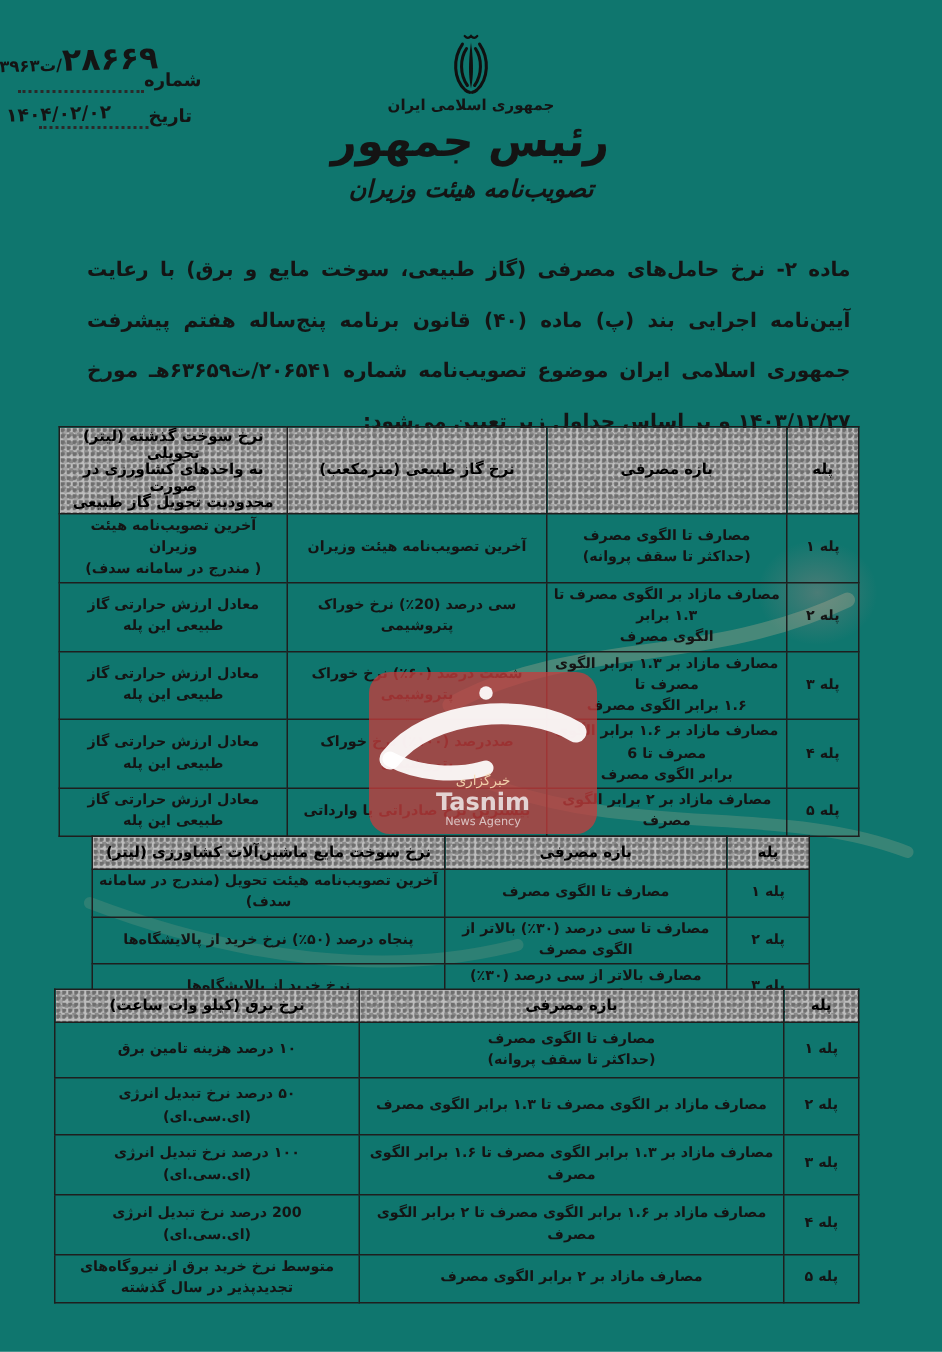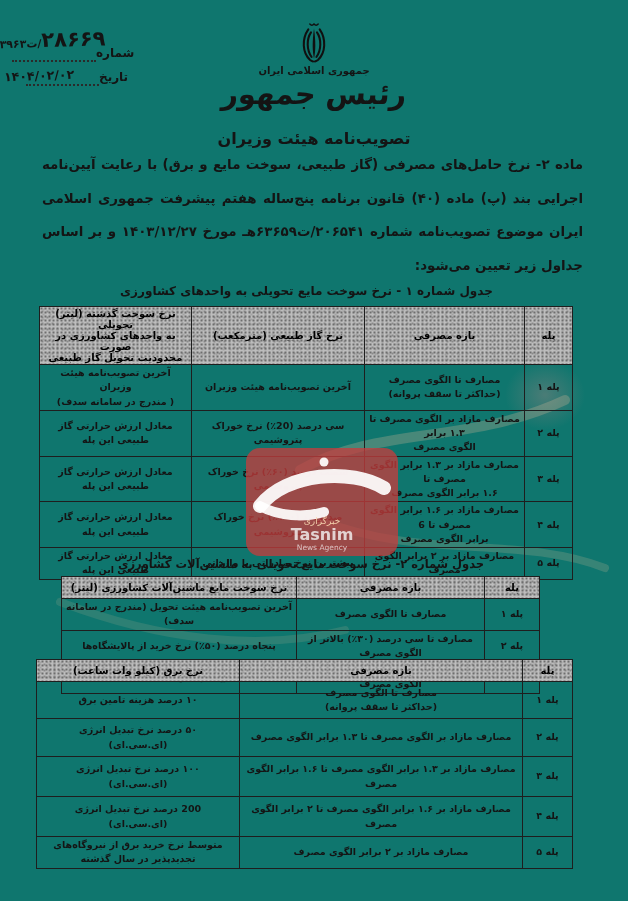--- a/index.html
+++ b/index.html
@@ -16,7 +16,7 @@
   .republic-line{font-size:10px;font-weight:bold;margin-top:1px;letter-spacing:.5px;}
   .office-title{font-size:29px;font-weight:bold;margin-top:3px;line-height:1.05;
     transform:skewX(-4deg);}
-  .doc-type{font-size:16px;font-weight:bold;margin-top:20px;}
+  .doc-type{font-size:16px;font-weight:bold;margin-top:7px;font-style:italic;}
   .ref-block{position:absolute;right:auto;left:0;top:30px;width:185px;height:70px;direction:rtl;}
   .ref-label{position:absolute;font-size:12px;font-weight:bold;}
   #num-label{left:96px;top:16px;}

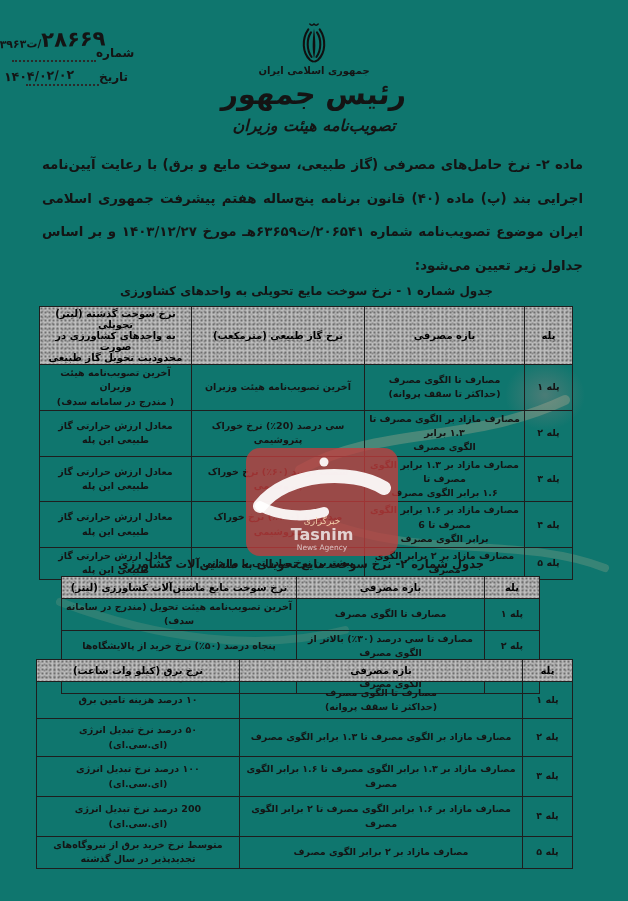--- a/index.html
+++ b/index.html
@@ -31,7 +31,7 @@
   #date-value{left:4px;top:38px;font-size:12.5px;transform:rotate(-2deg);letter-spacing:1px;}
   
   .body-par{
-    position:absolute;left:42px;right:45px;top:148px;margin:0;
+    position:absolute;left:42px;right:45px;top:148px;margin:16px;
     font-size:13.4px;font-weight:bold;line-height:33.5px;
     text-align:justify;
   }

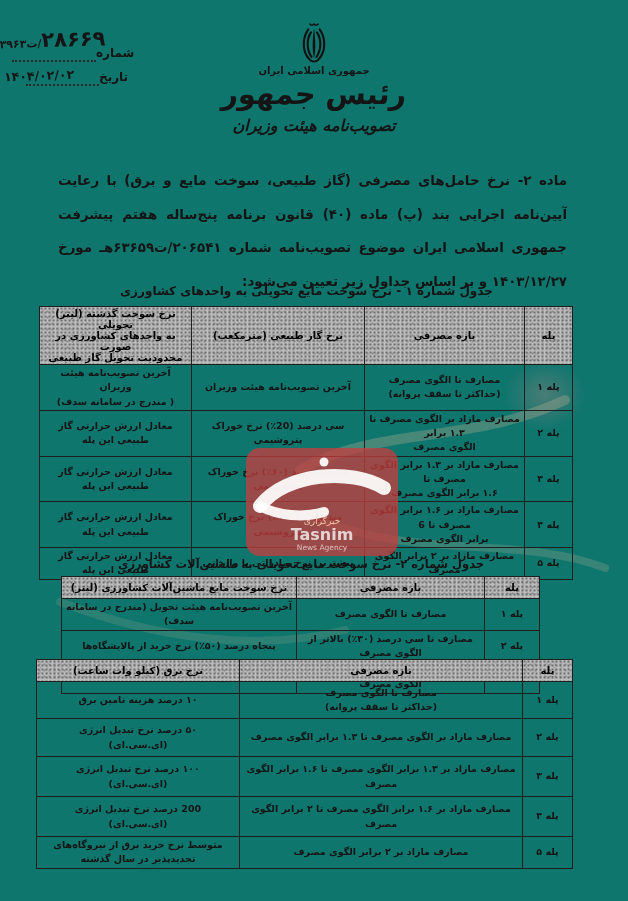--- a/index.html
+++ b/index.html
@@ -125,7 +125,6 @@
   <p class="body-par"><span class="lead">ماده ۲-</span> <span>نرخ حامل‌های مصرفی (گاز طبیعی، سوخت مایع و برق) با رعایت آیین‌نامه اجرایی بند (پ) ماده (۴۰) قانون برنامه پنج‌ساله هفتم پیشرفت جمهوری اسلامی ایران موضوع تصویب‌نامه شماره ۲۰۶۵۴۱/ت۶۳۶۵۹هـ مورخ ۱۴۰۳/۱۲/۲۷ و بر اساس جداول زیر تعیین می‌شود:</span></p>
 
   <div class="tbl-wrap" id="t1w">
-    <div class="tbl-title">جدول شماره ۱ - نرخ سوخت مایع تحویلی به واحدهای کشاورزی</div>
     <table class="t1">
         <colgroup>
           <col>

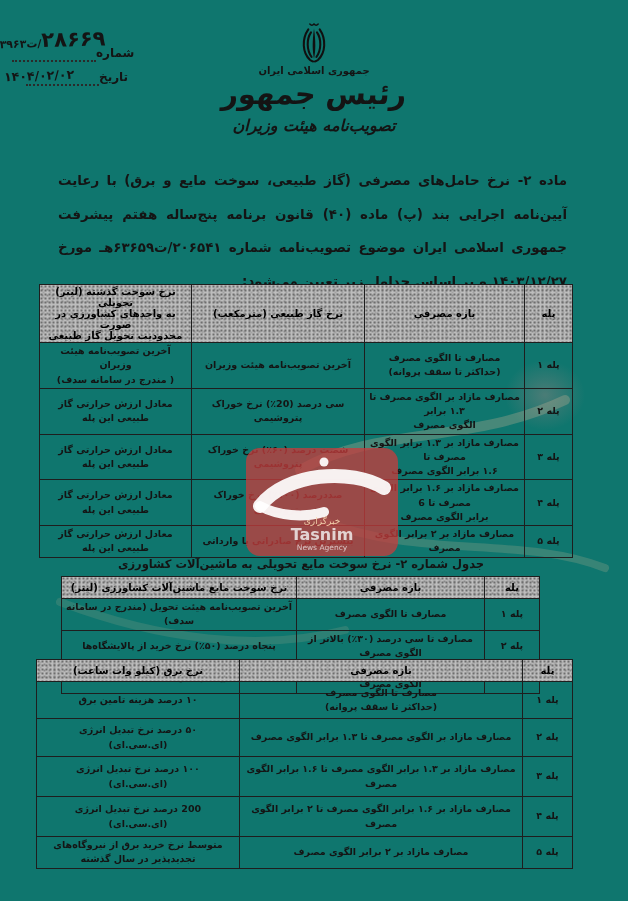--- a/index.html
+++ b/index.html
@@ -183,7 +183,6 @@
   </div>
 
   <div class="tbl-wrap" id="t2w">
-    <div class="tbl-title">جدول شماره ۲- نرخ سوخت مایع تحویلی به ماشین‌آلات کشاورزی</div>
     <table class="t2">
         <colgroup>
           <col>

